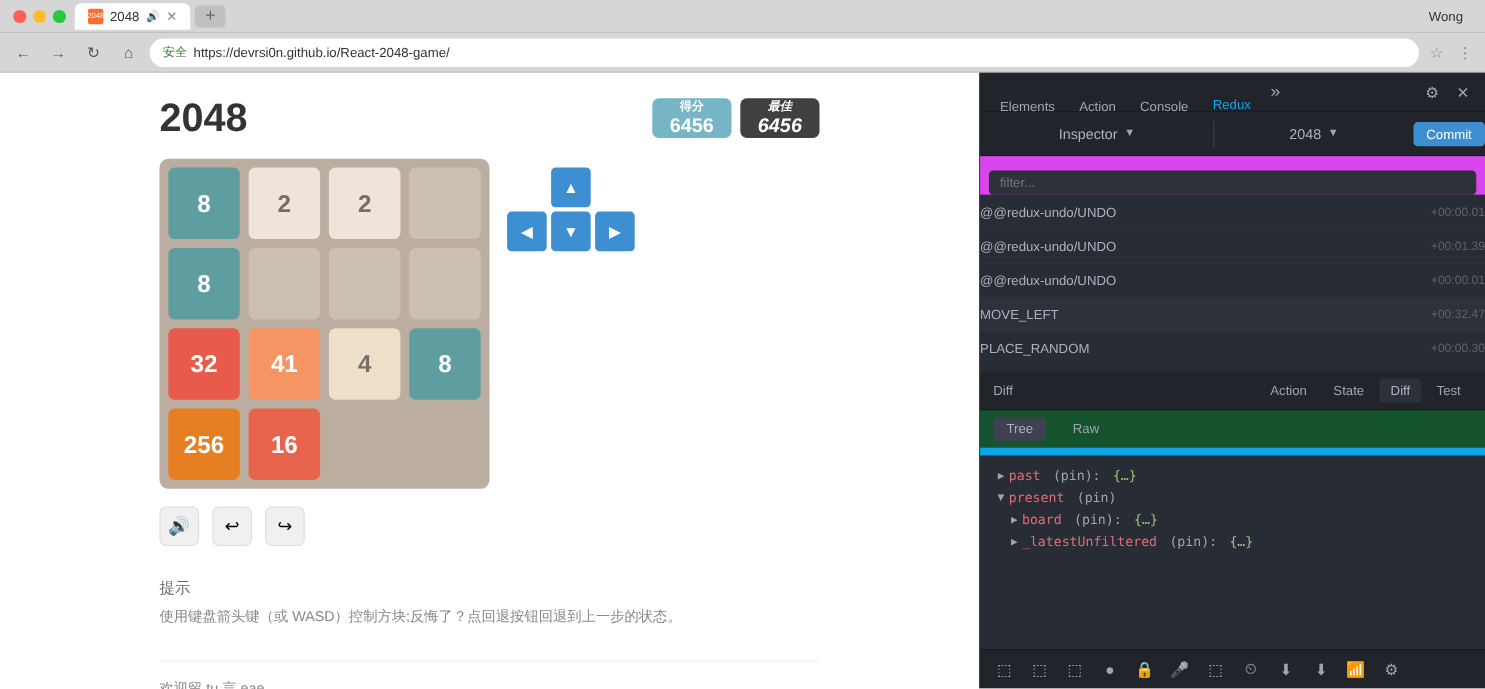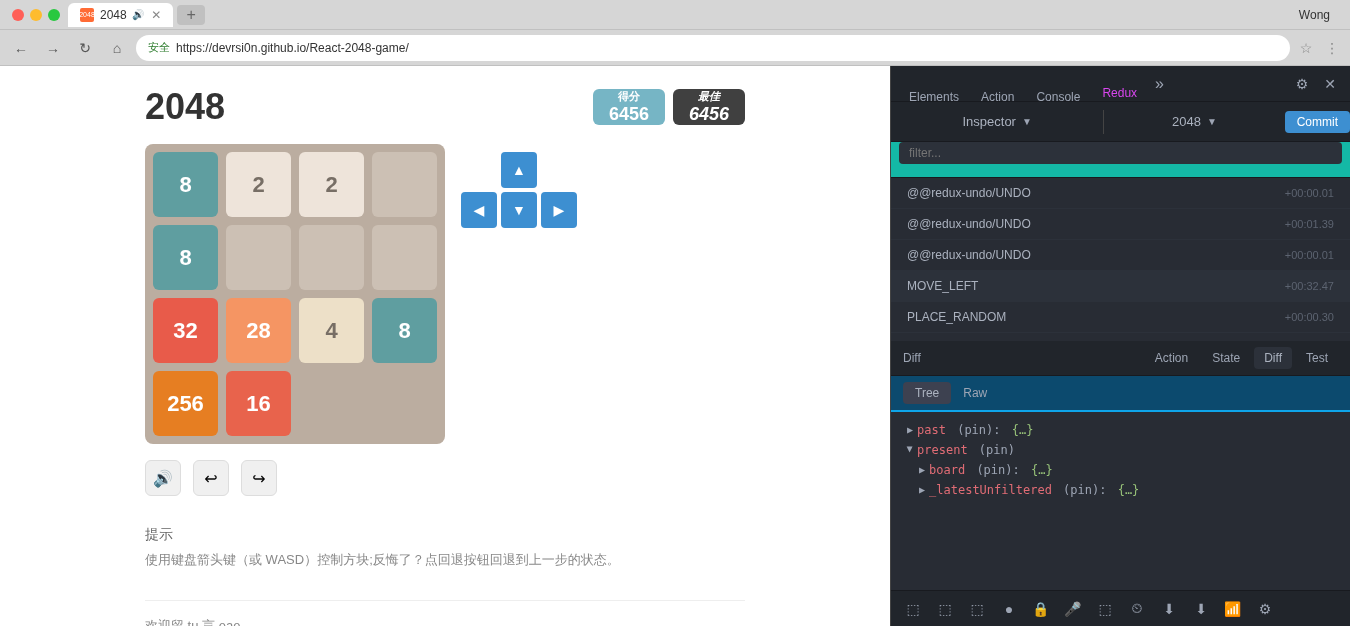--- a/index.html
+++ b/index.html
@@ -73,7 +73,7 @@
     .devtools { width: 460px; background: #282c34; border-left: 1px solid #444; display: flex; flex-direction: column; }
     .devtools-tabs { height: 36px; background: #21252b; display: flex; align-items: center; padding: 0 8px; gap: 2px; border-bottom: 1px solid #181a1f; }
     .dt-tab { padding: 6px 10px; font-size: 12px; color: #9da5b4; cursor: pointer; border-radius: 4px; margin-top: 26px; }
-    .dt-tab.active { color: #d946ef; border-bottom: 8px solid #a16207; }
+    .dt-tab.active { color: #0ea5e9; border-bottom: 4px solid #a16207; }
     .dt-tab-more { color: #9da5b4; padding: 4px 6px; cursor: pointer; }
     .dt-actions { margin-left: auto; display: flex; gap: 4px; }
     .dt-action-btn { width: 24px; height: 24px; display: flex; align-items: center; justify-content: center; color: #9da5b4; cursor: pointer; font-size: 14px; }

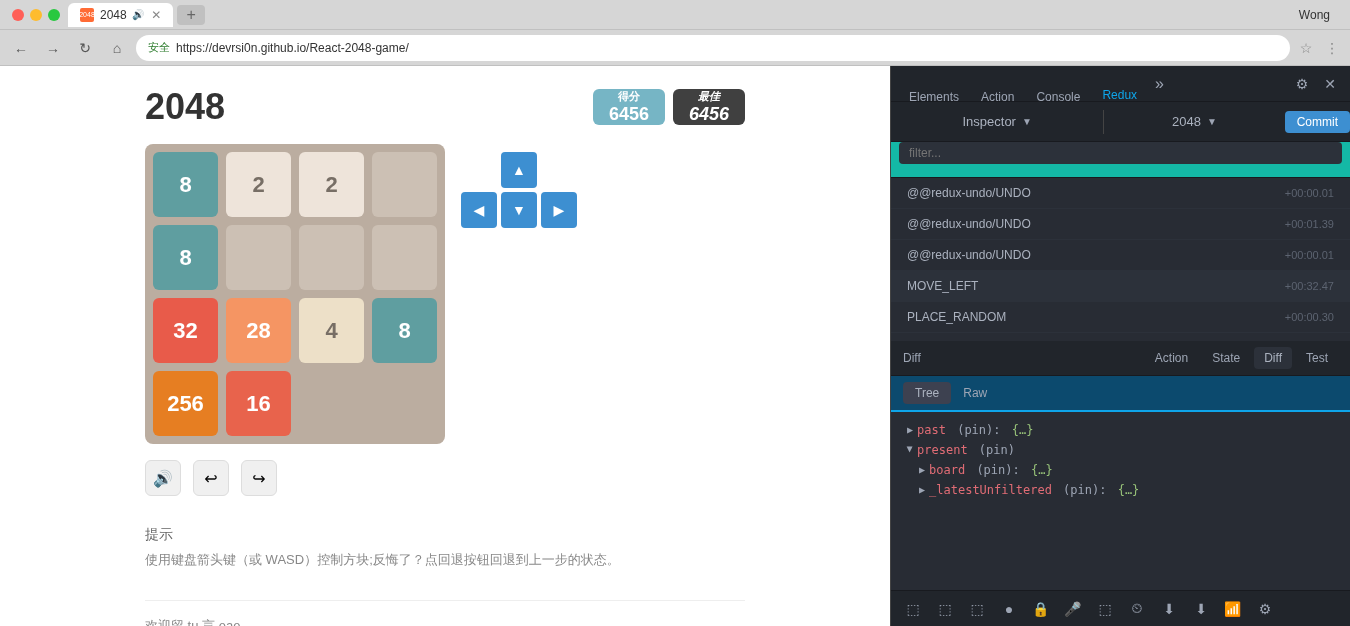--- a/index.html
+++ b/index.html
@@ -85,7 +85,7 @@
     .store-section { flex: 1; display: flex; align-items: center; justify-content: center; gap: 6px; font-size: 13px; color: #abb2bf; }
     .commit-btn { background: #3d8fd1; color: white; border: none; border-radius: 4px; padding: 4px 12px; font-size: 12px; cursor: pointer; }
 
-    .filter-row { height: 36px; background: #14b8a6; display: flex; align-items: flex-start; padding: 0 8px; gap: 8px; border-bottom: 1px solid #181a1f; }
+    .filter-row { height: 36px; background: #d946ef; display: flex; align-items: flex-end; padding: 0 8px; gap: 8px; border-bottom: 1px solid #181a1f; }
     .filter-input { flex: 1; background: #2c313a; border: none; border-radius: 4px; color: #abb2bf; font-size: 12px; padding: 4px 10px; outline: none; }
 
     .action-list { flex: 1; overflow-y: auto; max-height: 200px; }

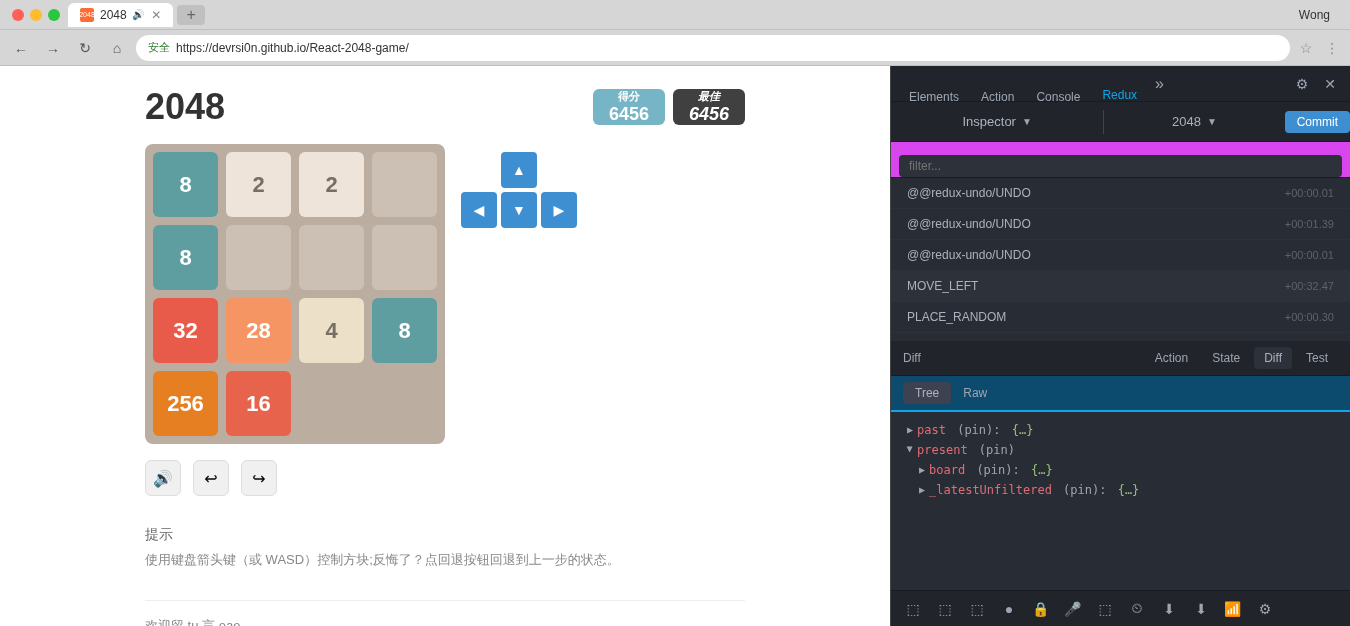--- a/index.html
+++ b/index.html
@@ -89,7 +89,7 @@
     .filter-input { flex: 1; background: #2c313a; border: none; border-radius: 4px; color: #abb2bf; font-size: 12px; padding: 4px 10px; outline: none; }
 
     .action-list { flex: 1; overflow-y: auto; max-height: 200px; }
-    .action-item { display: flex; align-items: center; justify-content: space-between; padding: 8px 16px; border-bottom: 1px solid #2c313a; cursor: pointer; }
+    .action-item { display: flex; align-items: center; justify-content: space-between; padding: 8px 0; border-bottom: 1px solid #2c313a; cursor: pointer; }
     .action-item.selected { background: #2c313a; }
     .action-name { font-size: 12px; color: #abb2bf; }
     .action-time { font-size: 11px; color: #5c6370; }

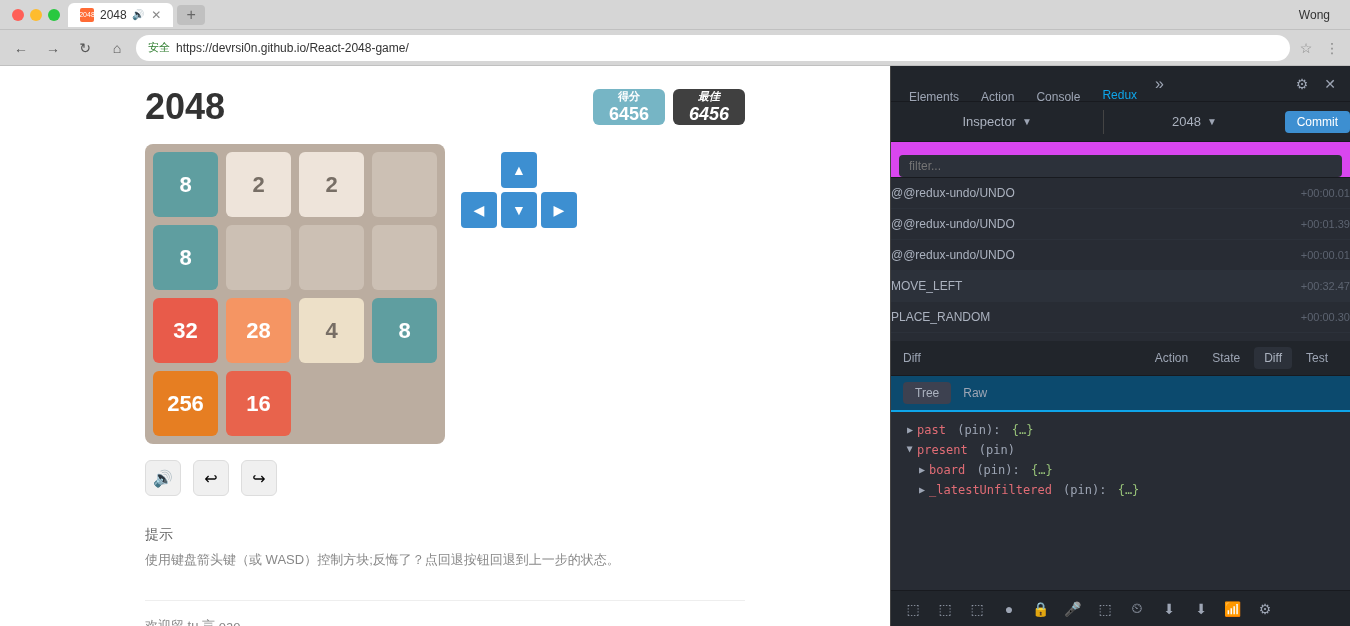--- a/index.html
+++ b/index.html
@@ -187,7 +187,7 @@
               <div class="tile tile-empty"></div>
 
               <div class="tile tile-32">32</div>
-              <div class="tile tile-64">28</div>
+              <div class="tile tile-64">41</div>
               <div class="tile tile-4" style="color:#776e65;">4</div>
               <div class="tile tile-8">8</div>
 

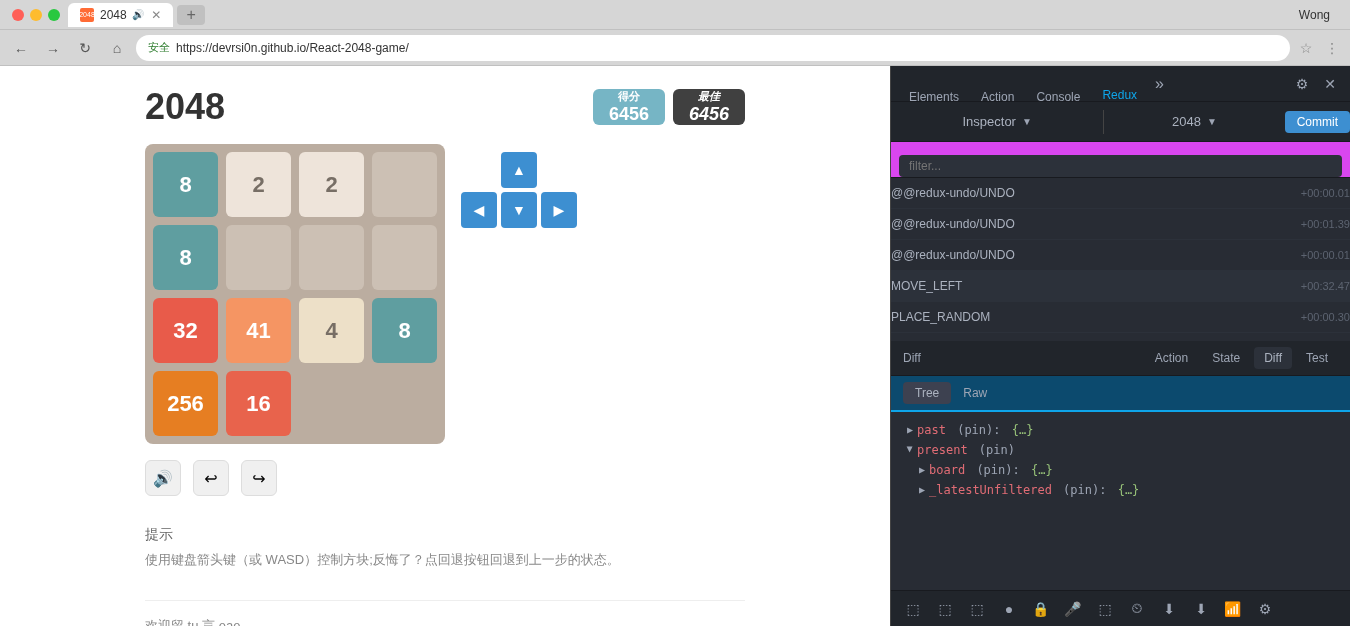--- a/index.html
+++ b/index.html
@@ -99,7 +99,7 @@
     .at-tab.active { background: #2c313a; color: #abb2bf; }
     .diff-label { font-size: 12px; color: #9da5b4; margin-right: auto; }
 
-    .tree-tabs { display: flex; padding: 6px 12px; gap: 0; background: #0c4a6e; border-bottom: 2px solid #0ea5e9; }
+    .tree-tabs { display: flex; padding: 6px 12px; gap: 12px; background: #14532d; border-bottom: 7px solid #0ea5e9; }
     .tt-tab { padding: 4px 12px; font-size: 12px; color: #9da5b4; cursor: pointer; border-radius: 4px; }
     .tt-tab.active { background: #3d4150; color: #abb2bf; }
 

